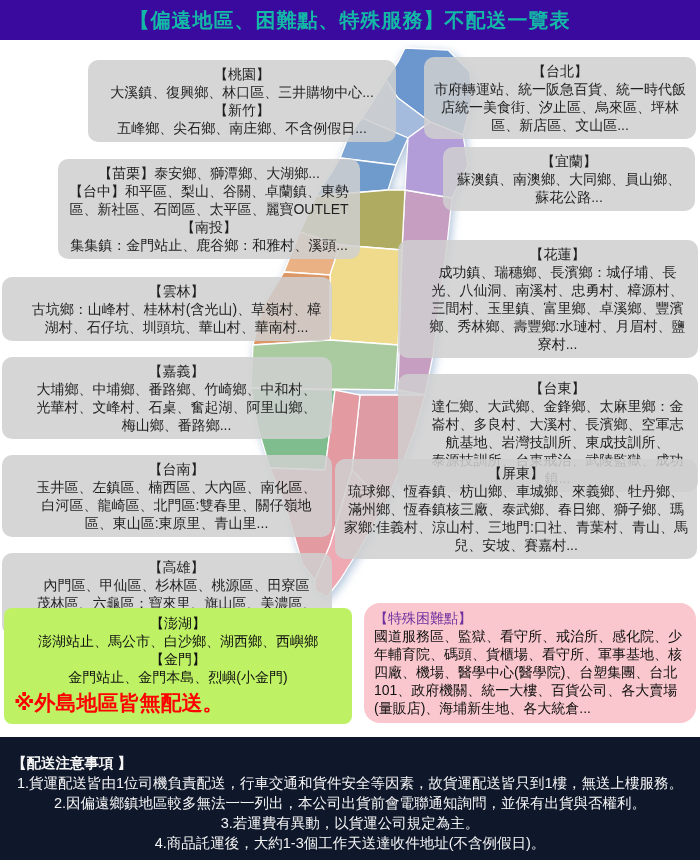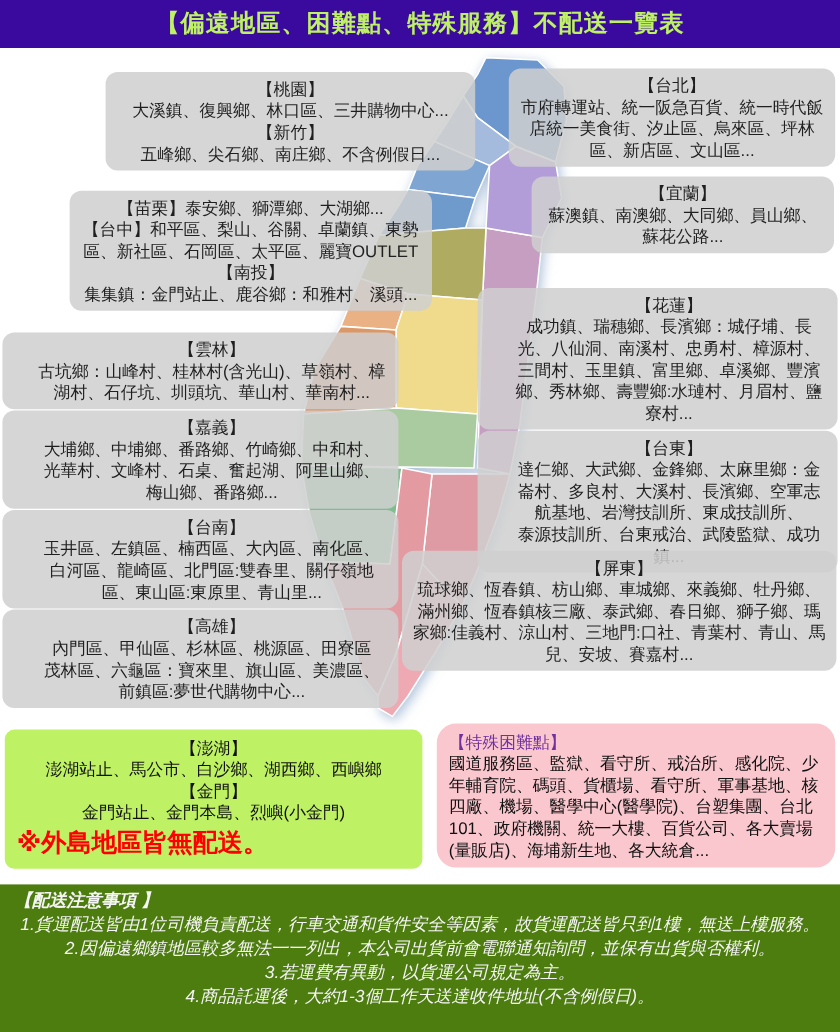--- a/index.html
+++ b/index.html
@@ -10,7 +10,7 @@
   }
   #header{
     position:absolute;left:0;top:0;width:700px;height:40px;
-    background:#3A0A9F;color:#bef264;
+    background:#3A0A9F;color:#14b8a6;
     font-size:20px;font-weight:bold;letter-spacing:1px;
     text-align:center;line-height:40px;
   }

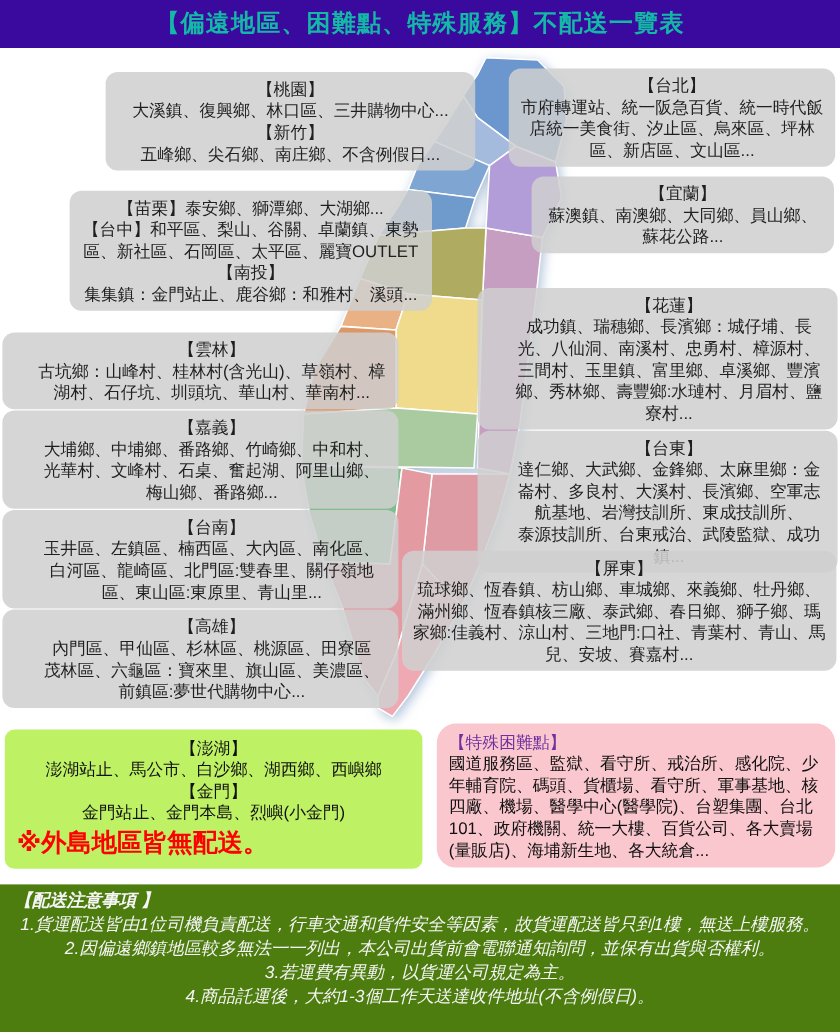--- a/index.html
+++ b/index.html
@@ -25,7 +25,7 @@
     box-sizing:border-box;
   }
   .col{position:absolute;}
-  .col .gbox{position:static;margin-bottom:1px;padding-left:28px;}
+  .col .gbox{position:static;margin-bottom:16px;padding-left:28px;}
   .bluebox{
     position:absolute;left:4px;top:608px;width:348px;
     background:#bef264;border-radius:8px;

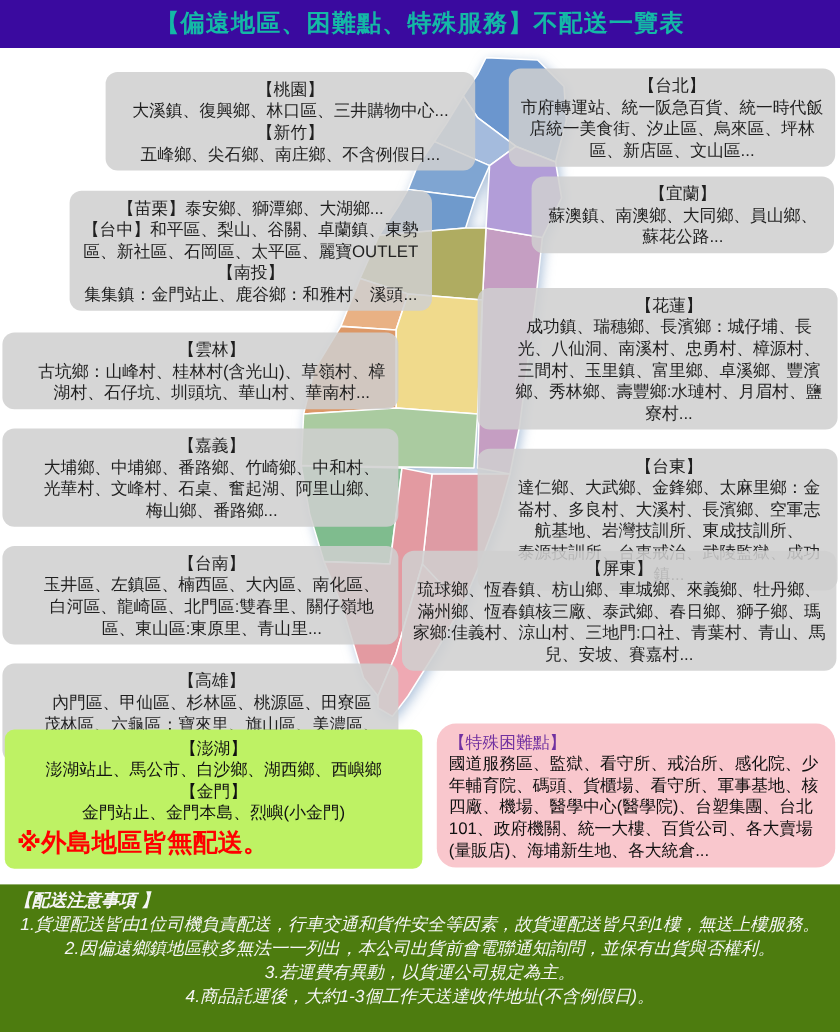--- a/index.html
+++ b/index.html
@@ -44,9 +44,9 @@
   .pinkbox .ptitle{color:#7030A0;}
   #notes{
     position:absolute;left:0;top:737px;width:700px;height:123px;
-    background:#4d7c0f;color:#F5F5F5;
-    padding:4px 12px;box-sizing:border-box;
-    font-size:14.5px;line-height:20px;font-style:italic;
+    background:#0f172a;color:#F5F5F5;
+    padding:16px 12px;box-sizing:border-box;
+    font-size:14.5px;line-height:20px;
   }
   #notes .ntitle{font-weight:bold;}
   .line{white-space:pre-wrap;text-align:center;}

